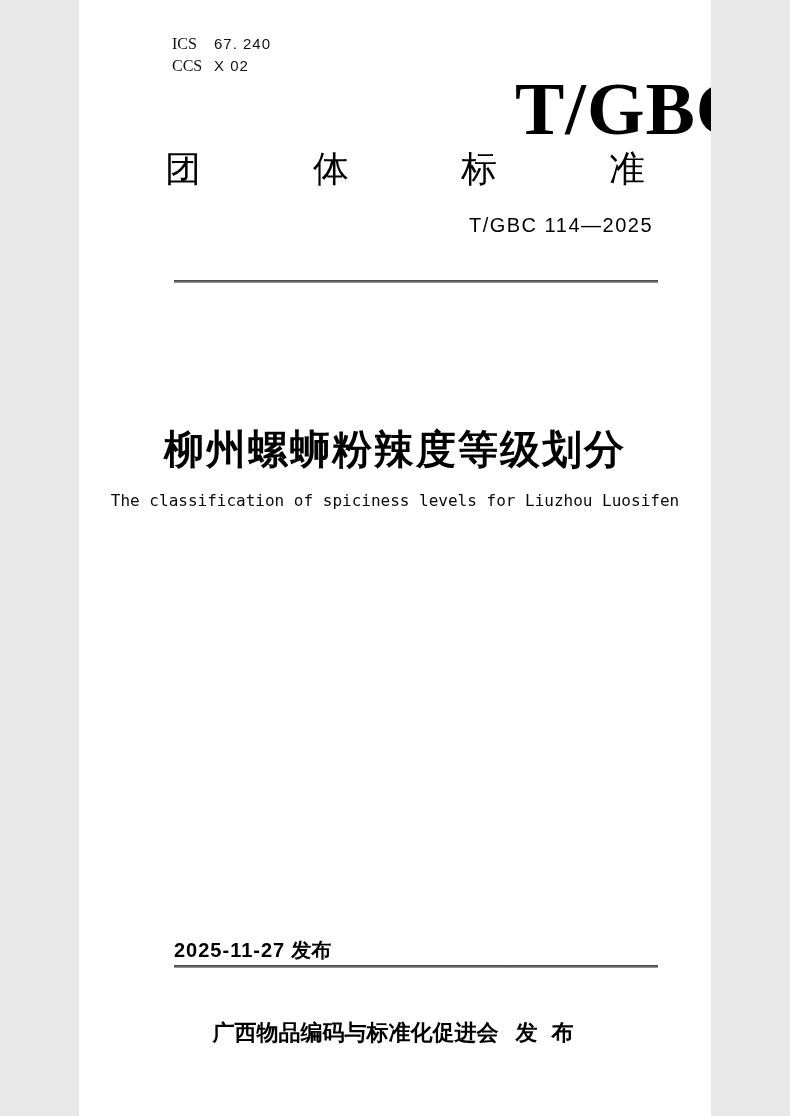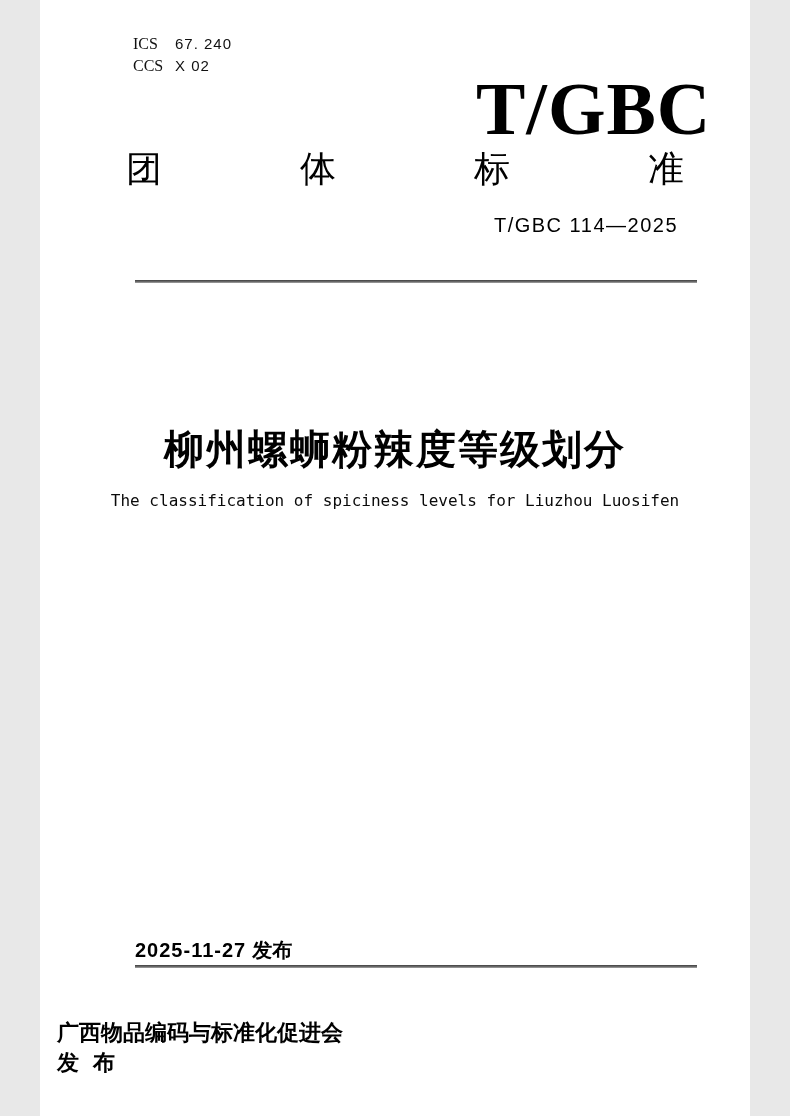--- a/index.html
+++ b/index.html
@@ -6,7 +6,7 @@
   html, body { background: #e8e8e8; }
   .page {
     position: relative;
-    width: 710px;
+    width: 632px;
     height: 1116px;
     margin: 0 auto;
     background: #ffffff;

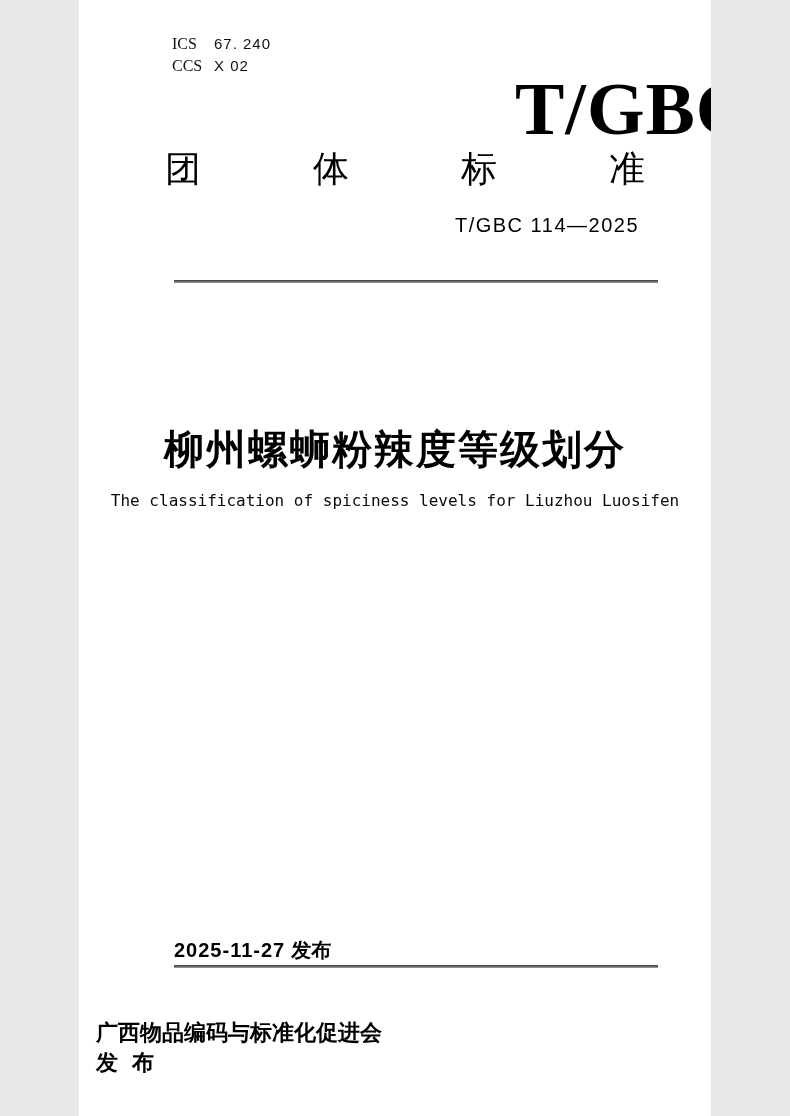--- a/index.html
+++ b/index.html
@@ -64,7 +64,7 @@
   
   .std-number {
     position: absolute;
-    right: 72px;
+    right: 58px;
     top: 214px;
     font-size: 20px;
     letter-spacing: 1.5px;

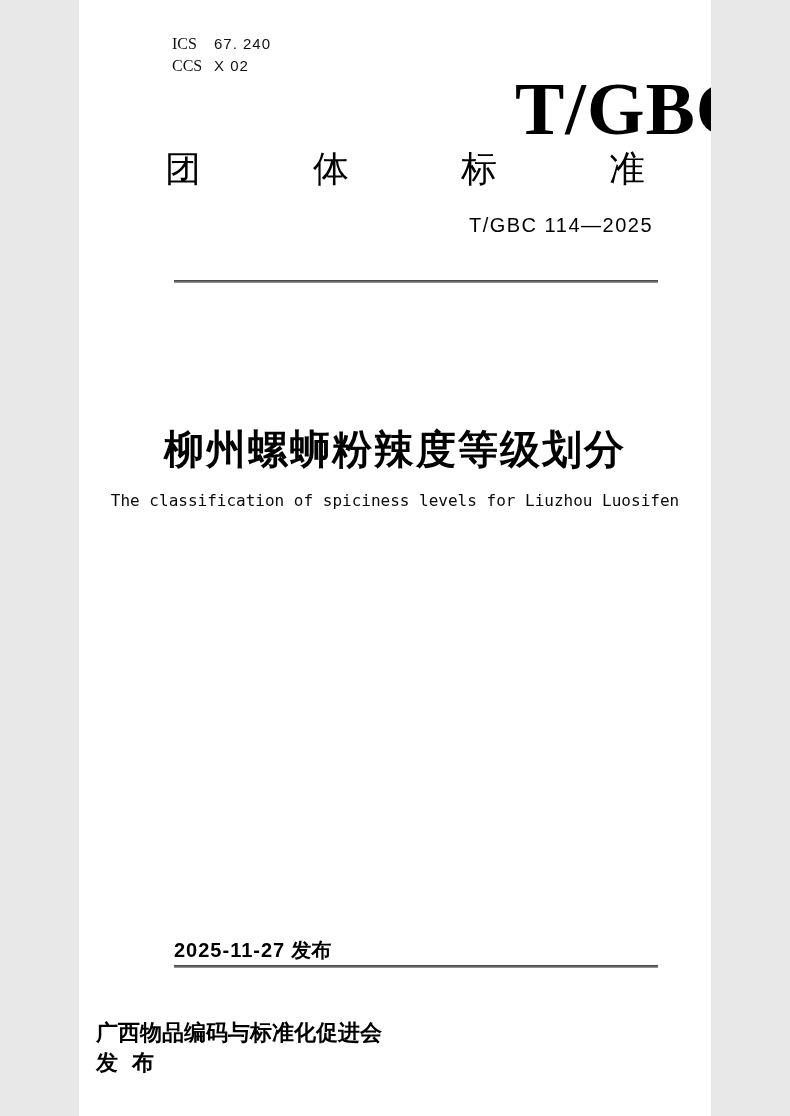--- a/index.html
+++ b/index.html
@@ -131,7 +131,6 @@
     font-size: 22px;
     font-weight: bold;
     color: #000;
-    flex-direction: column;
   }
   .publisher .action { margin-left: 17px; letter-spacing: 4px; }
 </style>

